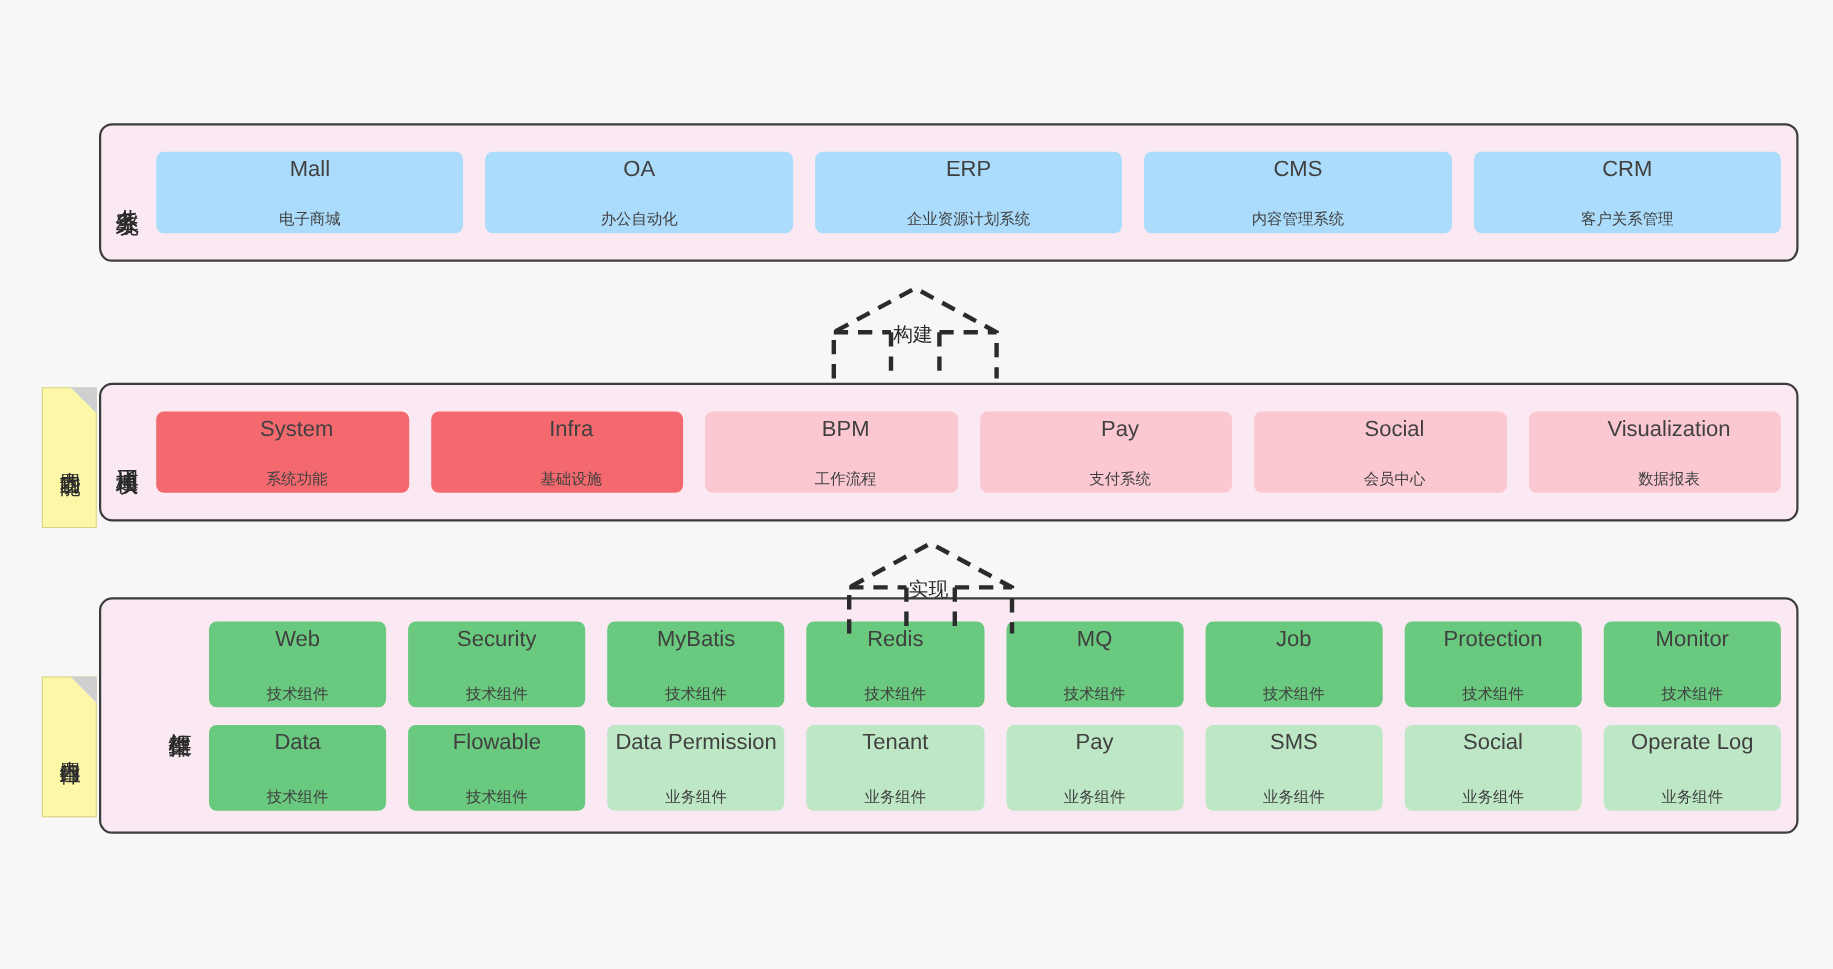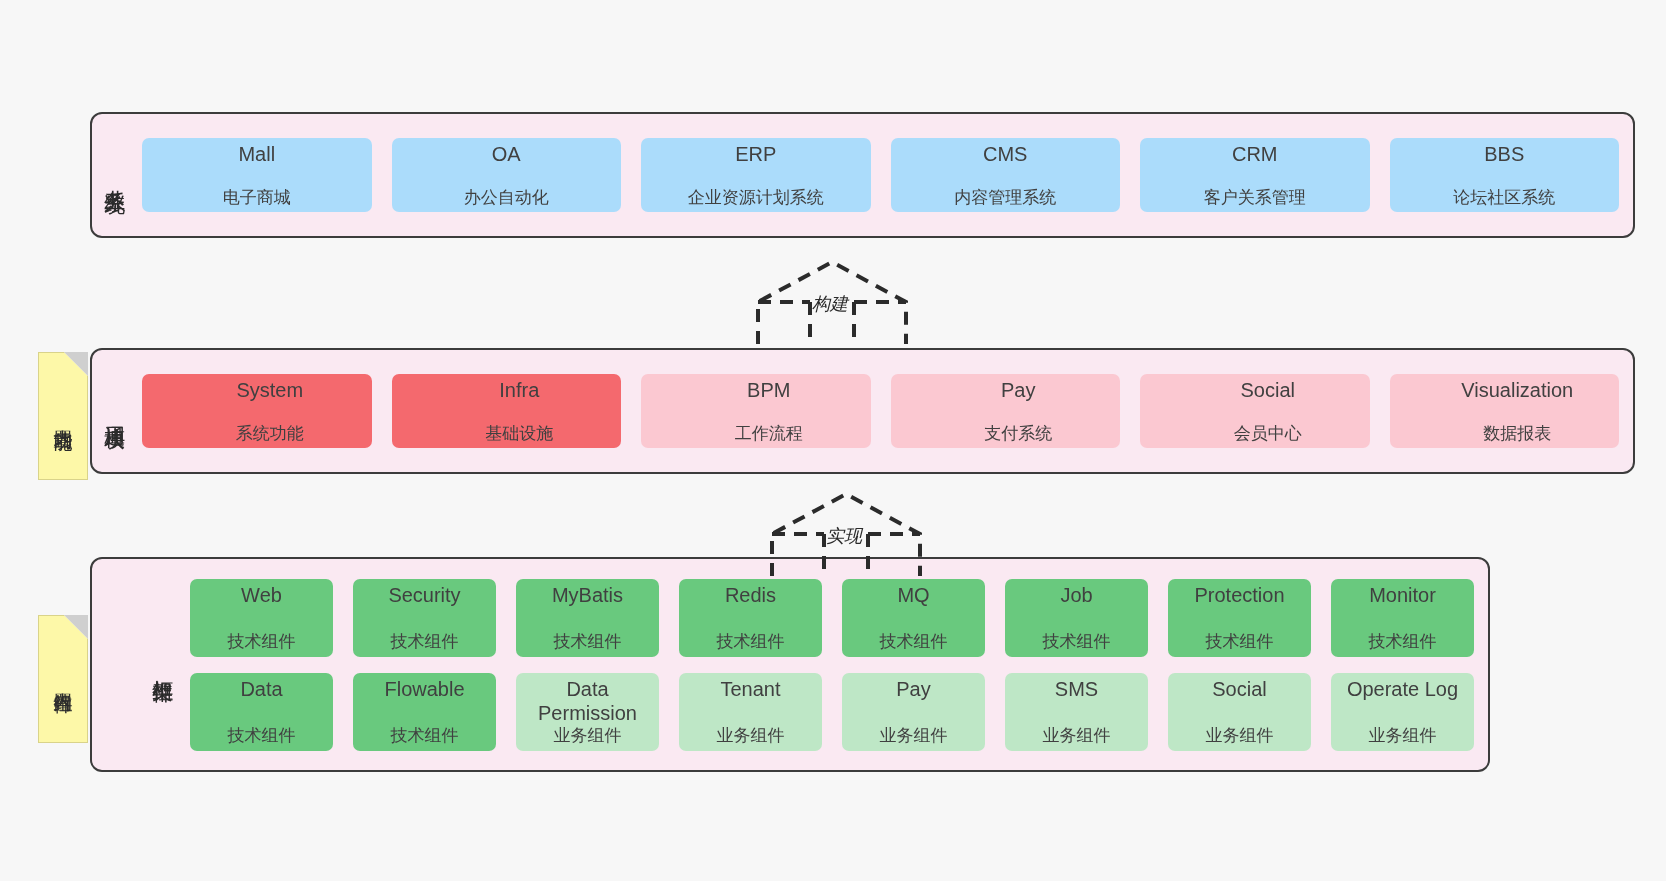--- a/index.html
+++ b/index.html
@@ -180,10 +180,6 @@
           <span class="t1">CRM</span>
           <span class="t2">客户关系管理</span>
         </div>
-        <div class="cell c-blue">
-          <span class="t1">BBS</span>
-          <span class="t2">论坛社区系统</span>
-        </div>
       </div>
     </div>
   </div>

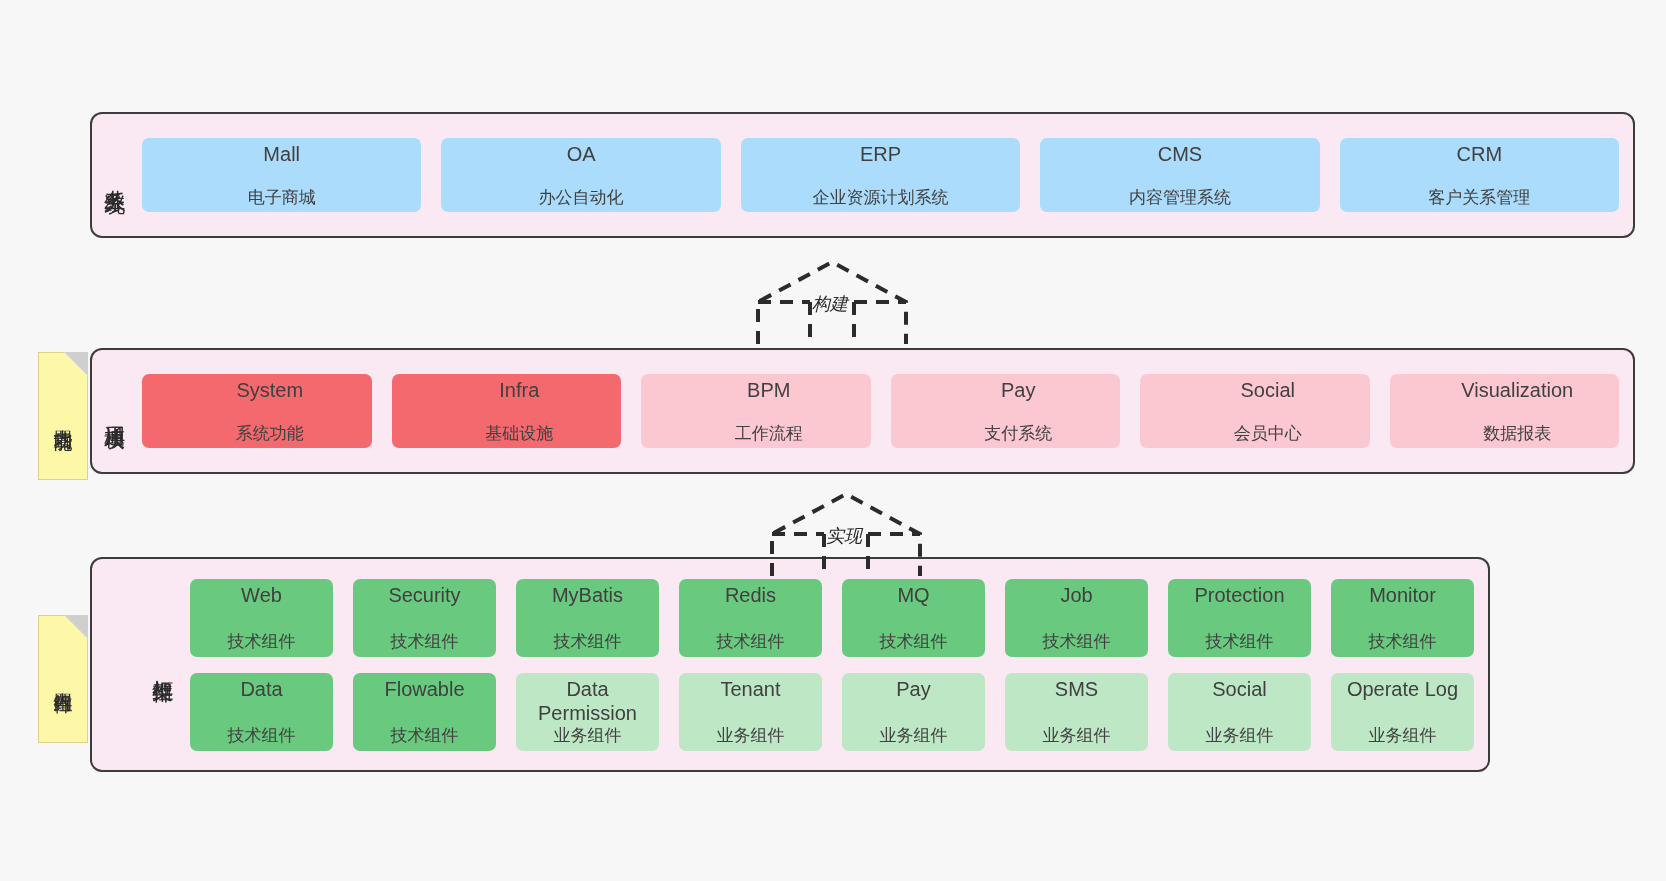--- a/index.html
+++ b/index.html
@@ -71,7 +71,7 @@
     padding: 4px 6px;
   }
   .cell .t1 { font-size: 20px; }
-  .cell .t2 { font-size: 17px; }
+  .cell .t2 { font-size: 14px; }
 
   
   .c-blue        { background: #abdcfb; }

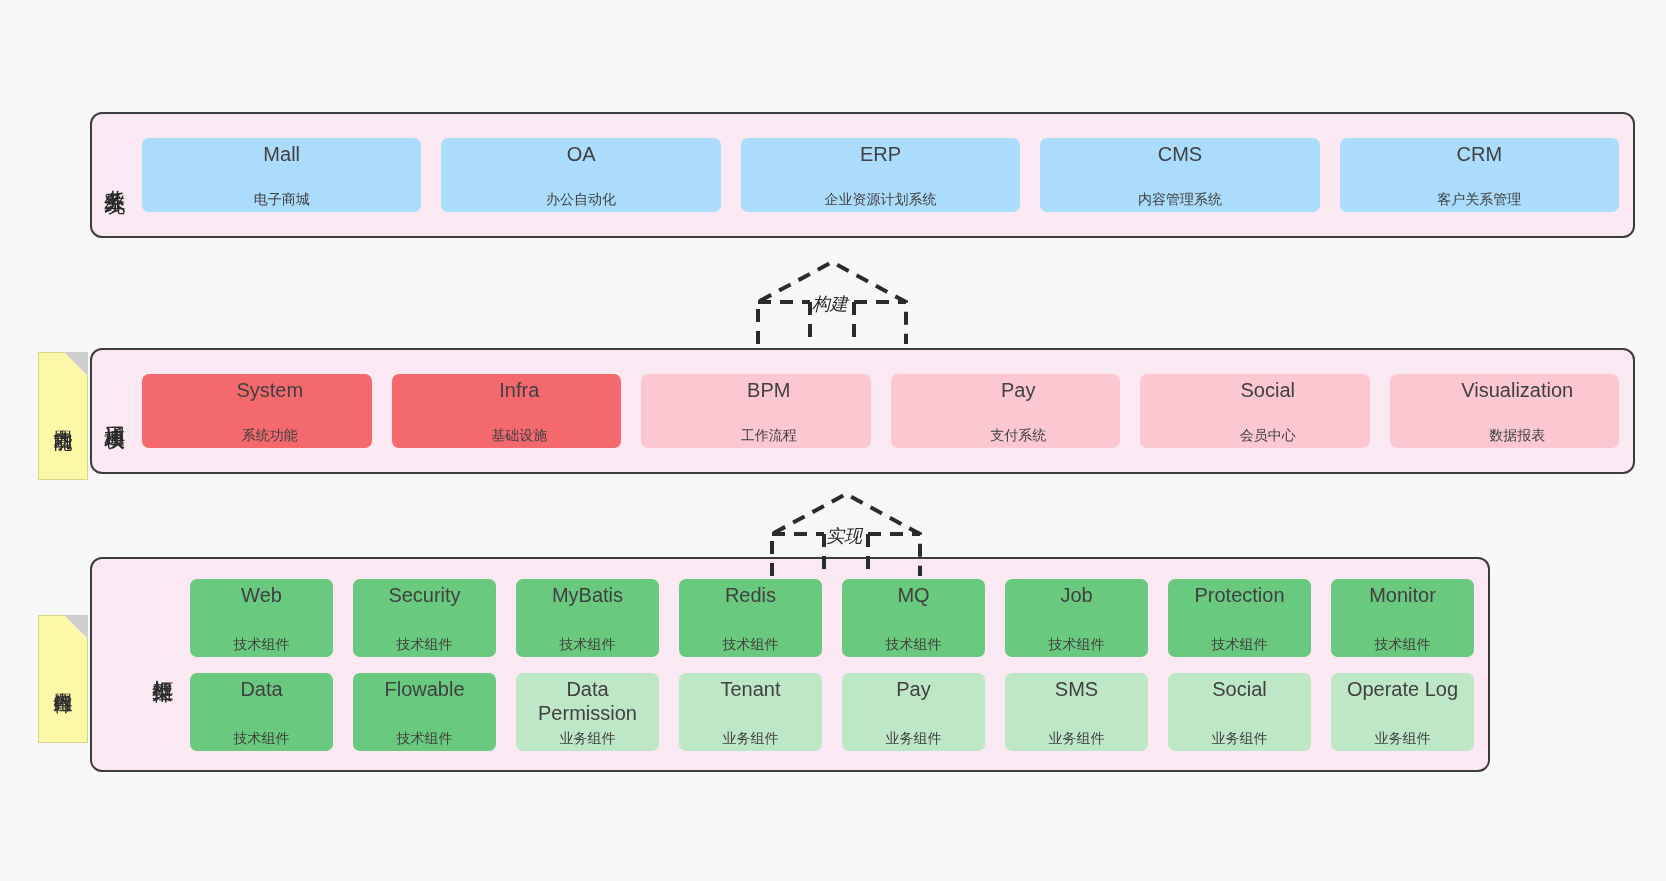--- a/index.html
+++ b/index.html
@@ -144,7 +144,6 @@
     color: #2b2b2b;
     background: transparent;
     white-space: nowrap;
-    font-style: italic;
   }
   #arrow-build   { left: 748px; top: 256px; width: 168px; height: 90px; }
   #label-build   { left: 812px; top: 292px; }

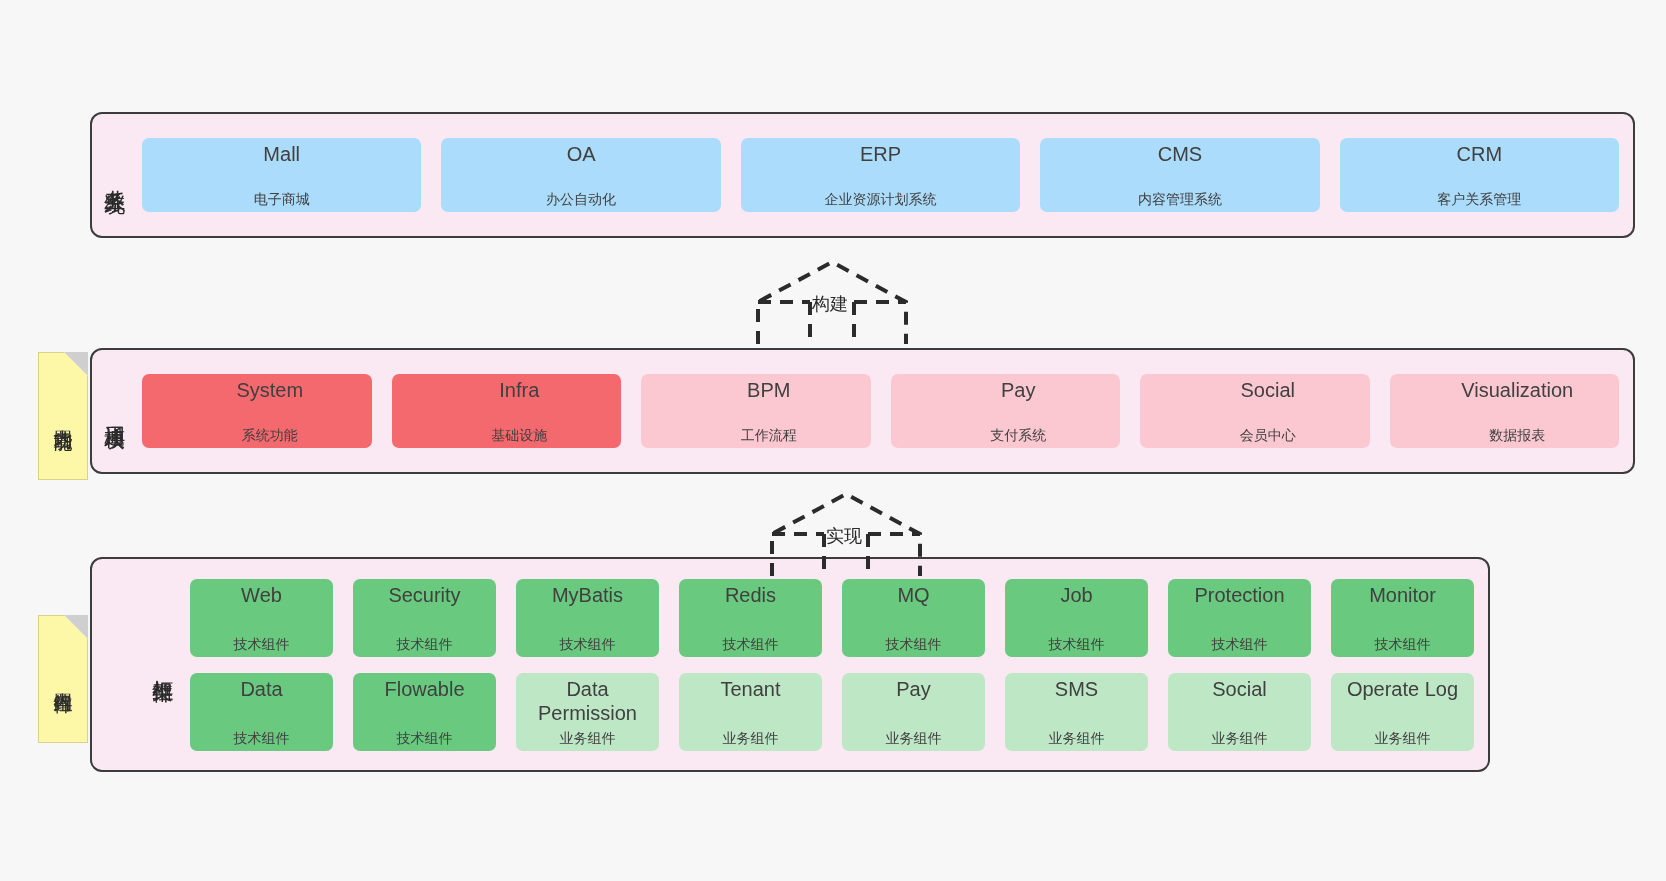--- a/index.html
+++ b/index.html
@@ -87,7 +87,7 @@
   #band-common    { left: 90px;  top: 348px; width: 1545px; height: 126px; }
   #band-common    .cell { height: 74px; padding-left: 32px; }
 
-  #band-framework { left: 90px;  top: 557px; width: 1400px; height: 215px; padding-left: 48px; }
+  #band-framework { left: 90px;  top: 543px; width: 1545px; height: 215px; padding-left: 48px; }
   #band-framework .cell { height: 78px; }
   #band-framework .band-title { font-size: 21px; }
 

